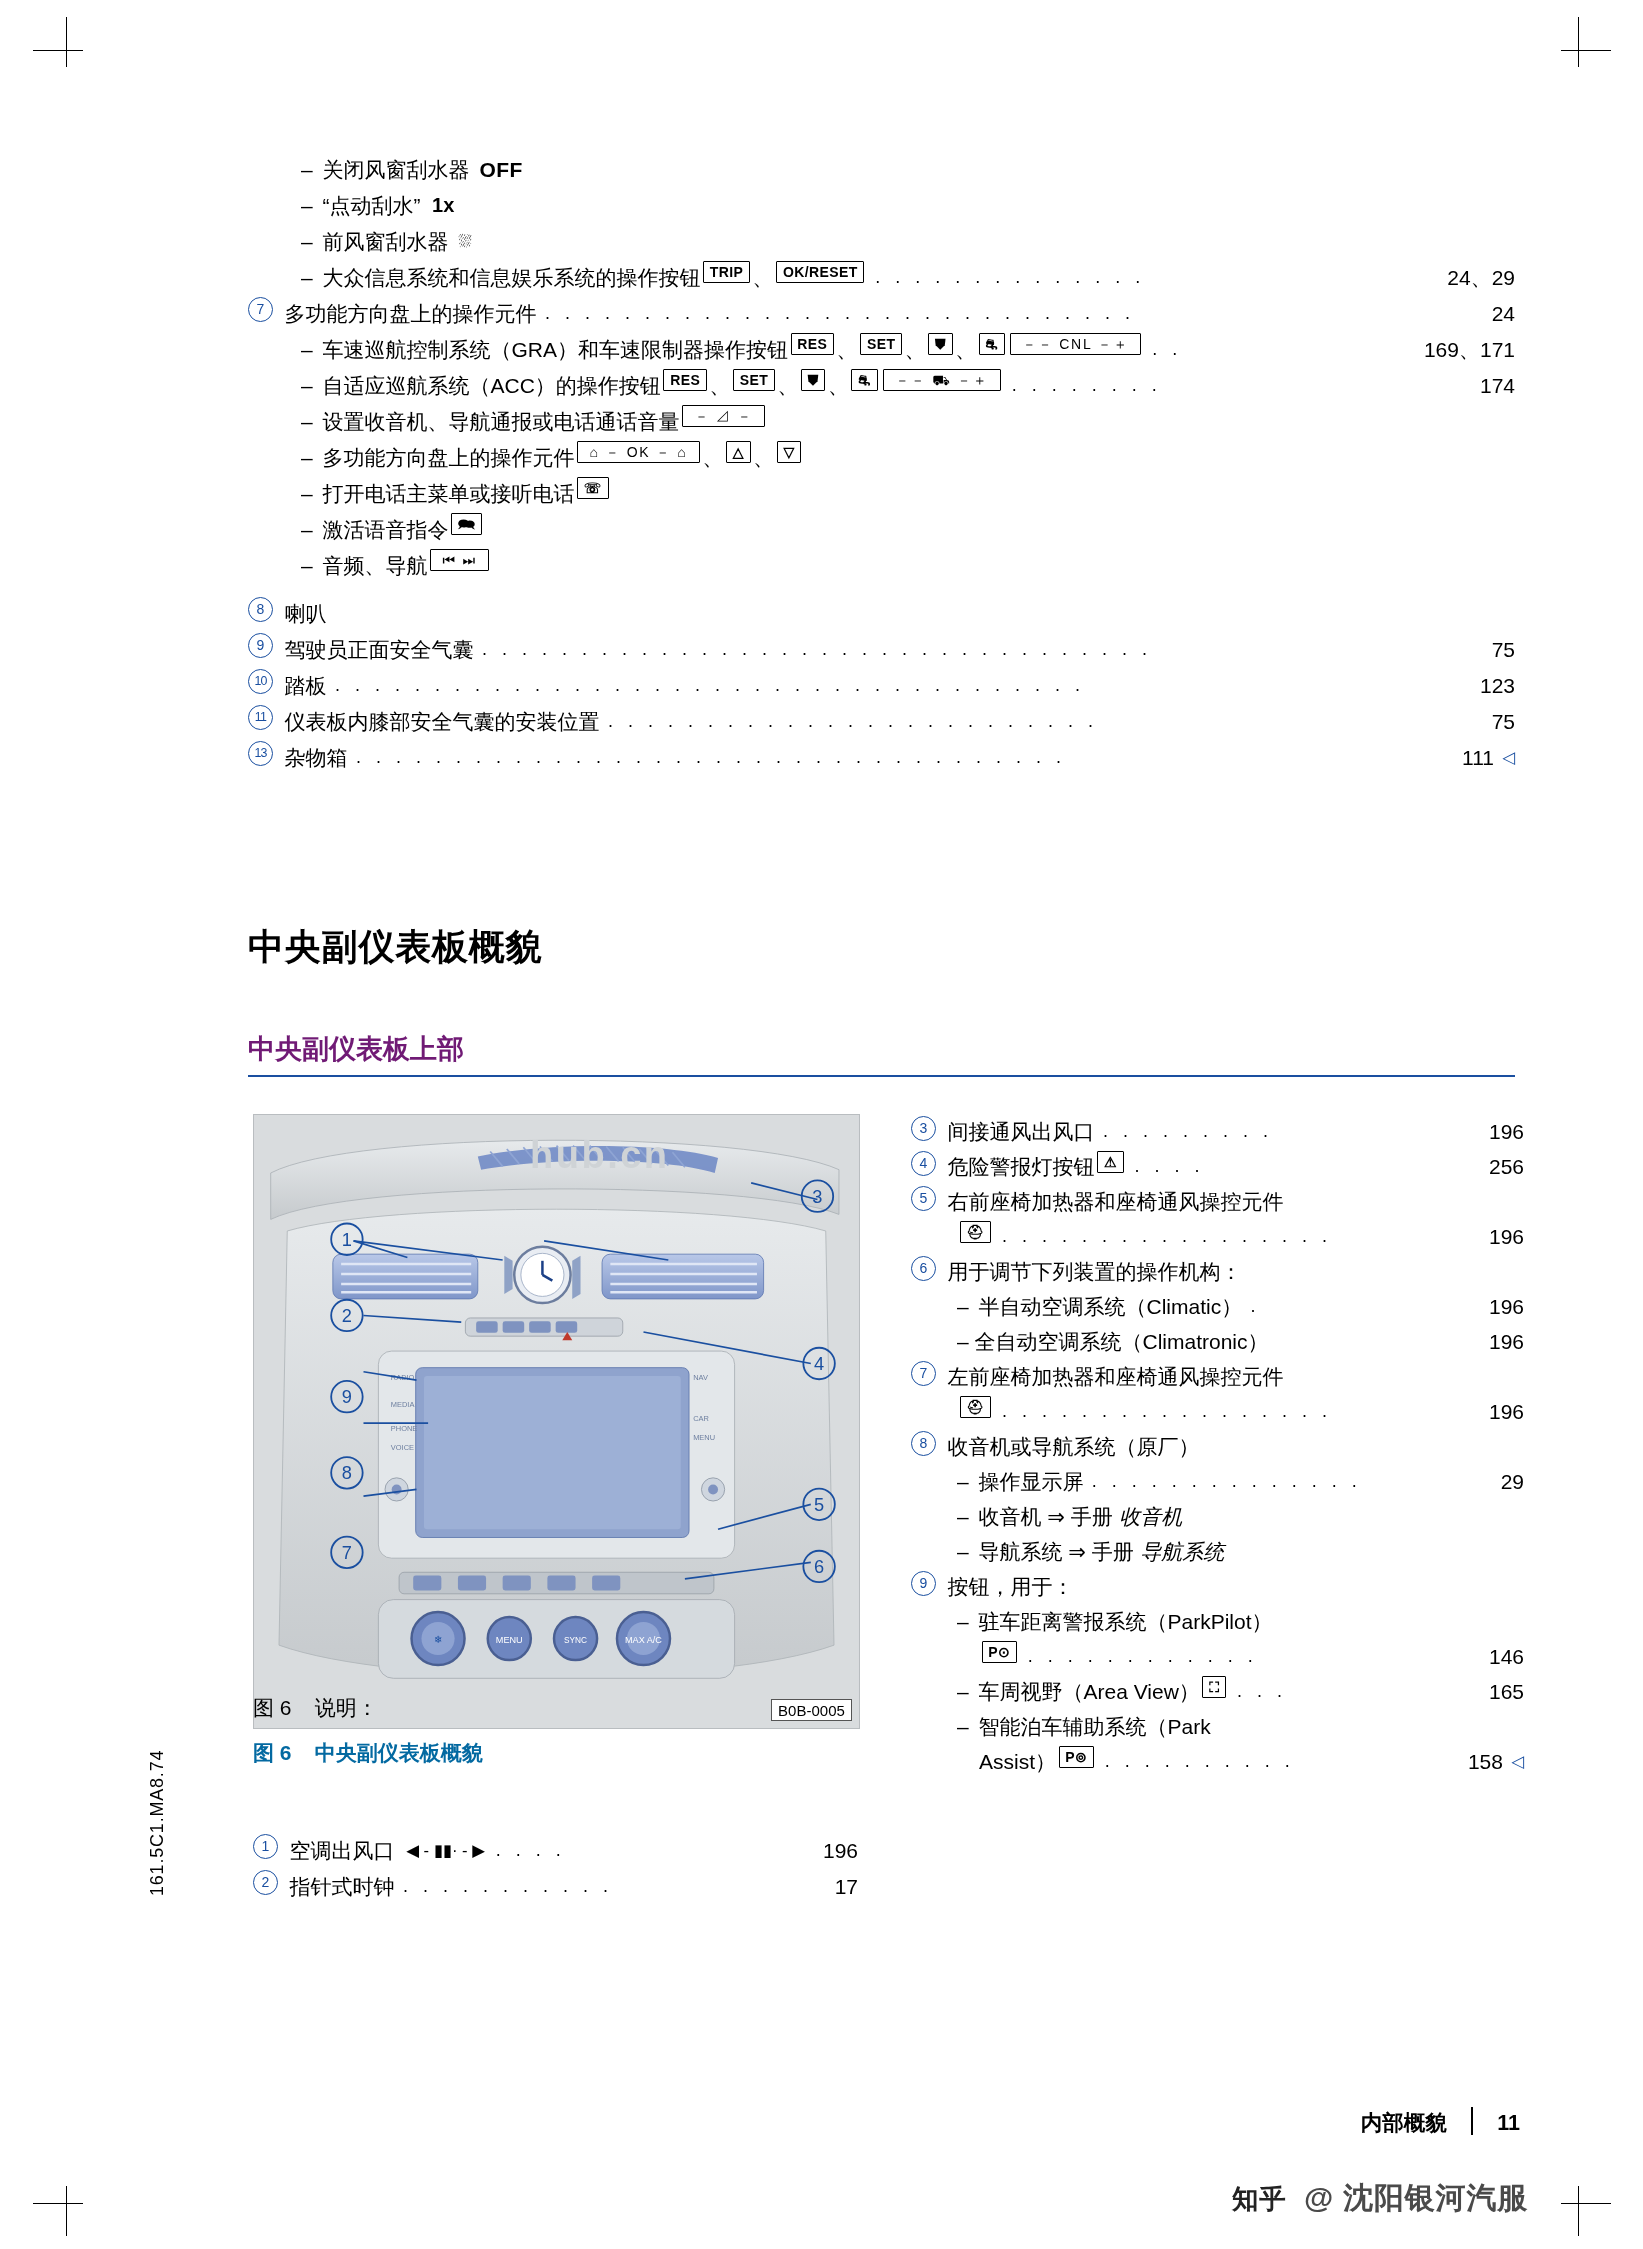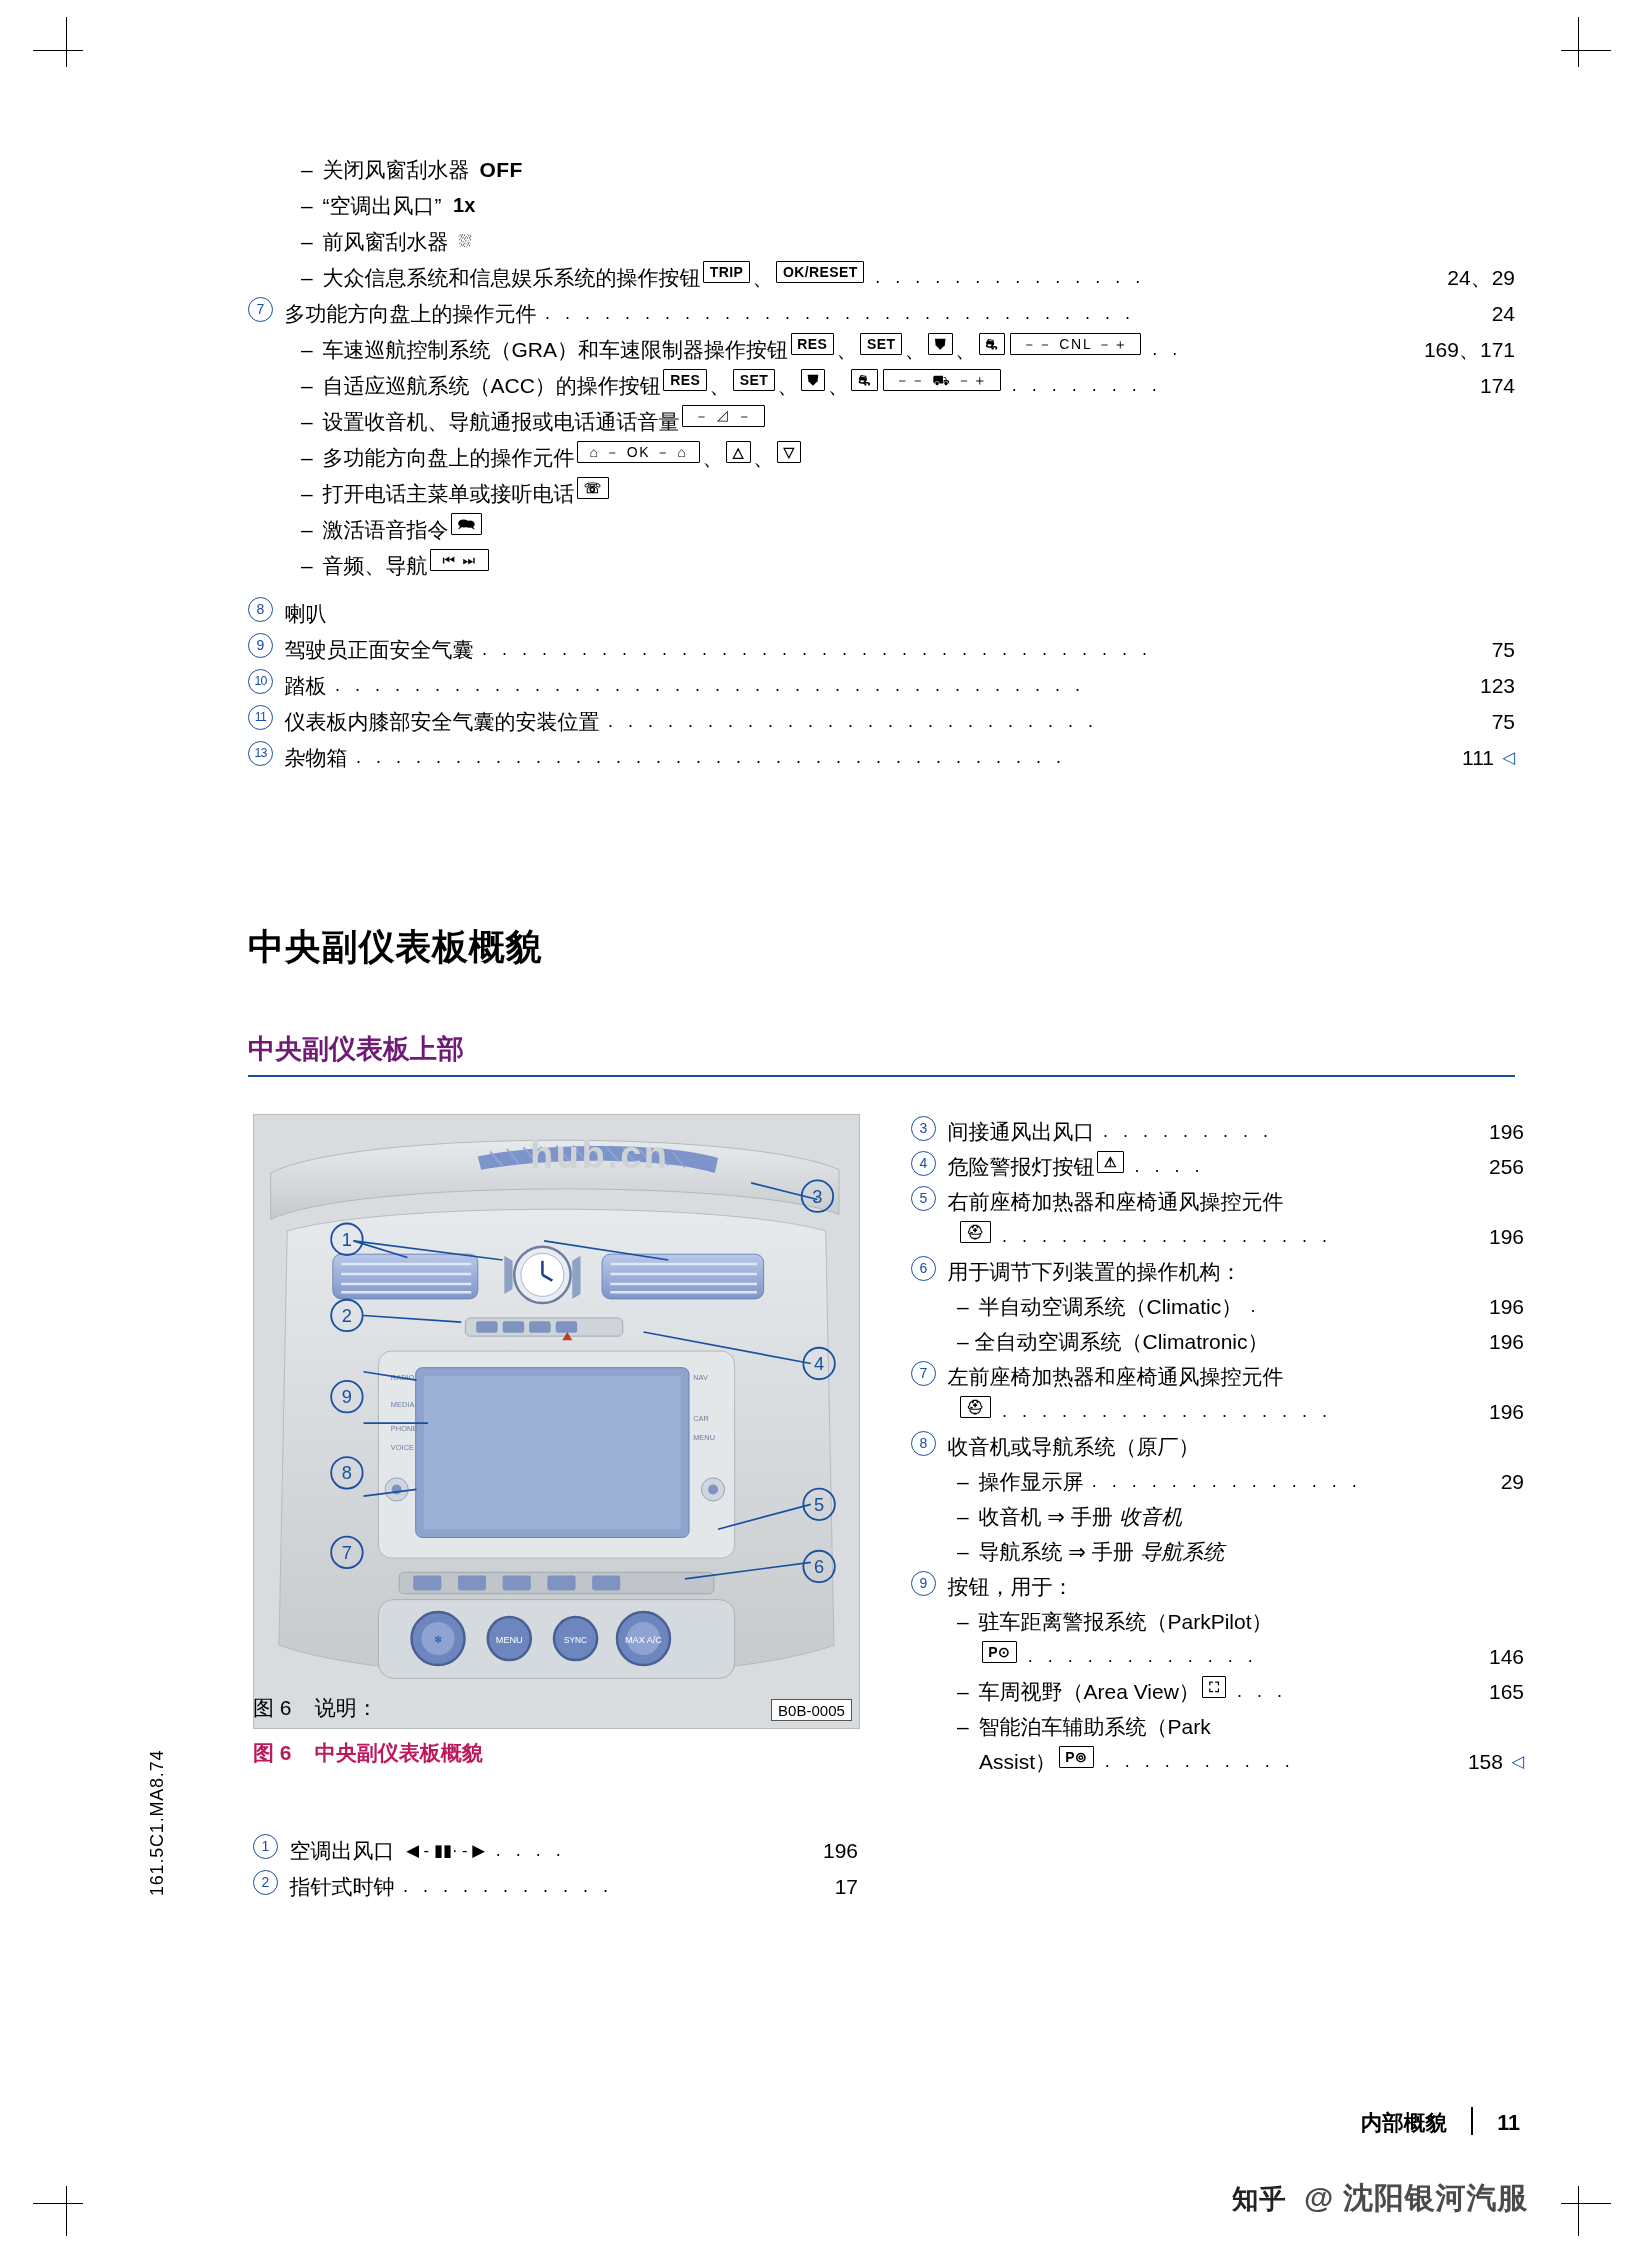--- a/index.html
+++ b/index.html
@@ -133,7 +133,7 @@
     <div class="row lvl2">
       <div class="entry">
         <span class="dash">–</span>
-        <span class="label">“空调出风口”</span>
+        <span class="label">“点动刮水”</span>
         <span class="oneX" style="margin-left:11.6px;">1x</span>
       </div>
     </div>

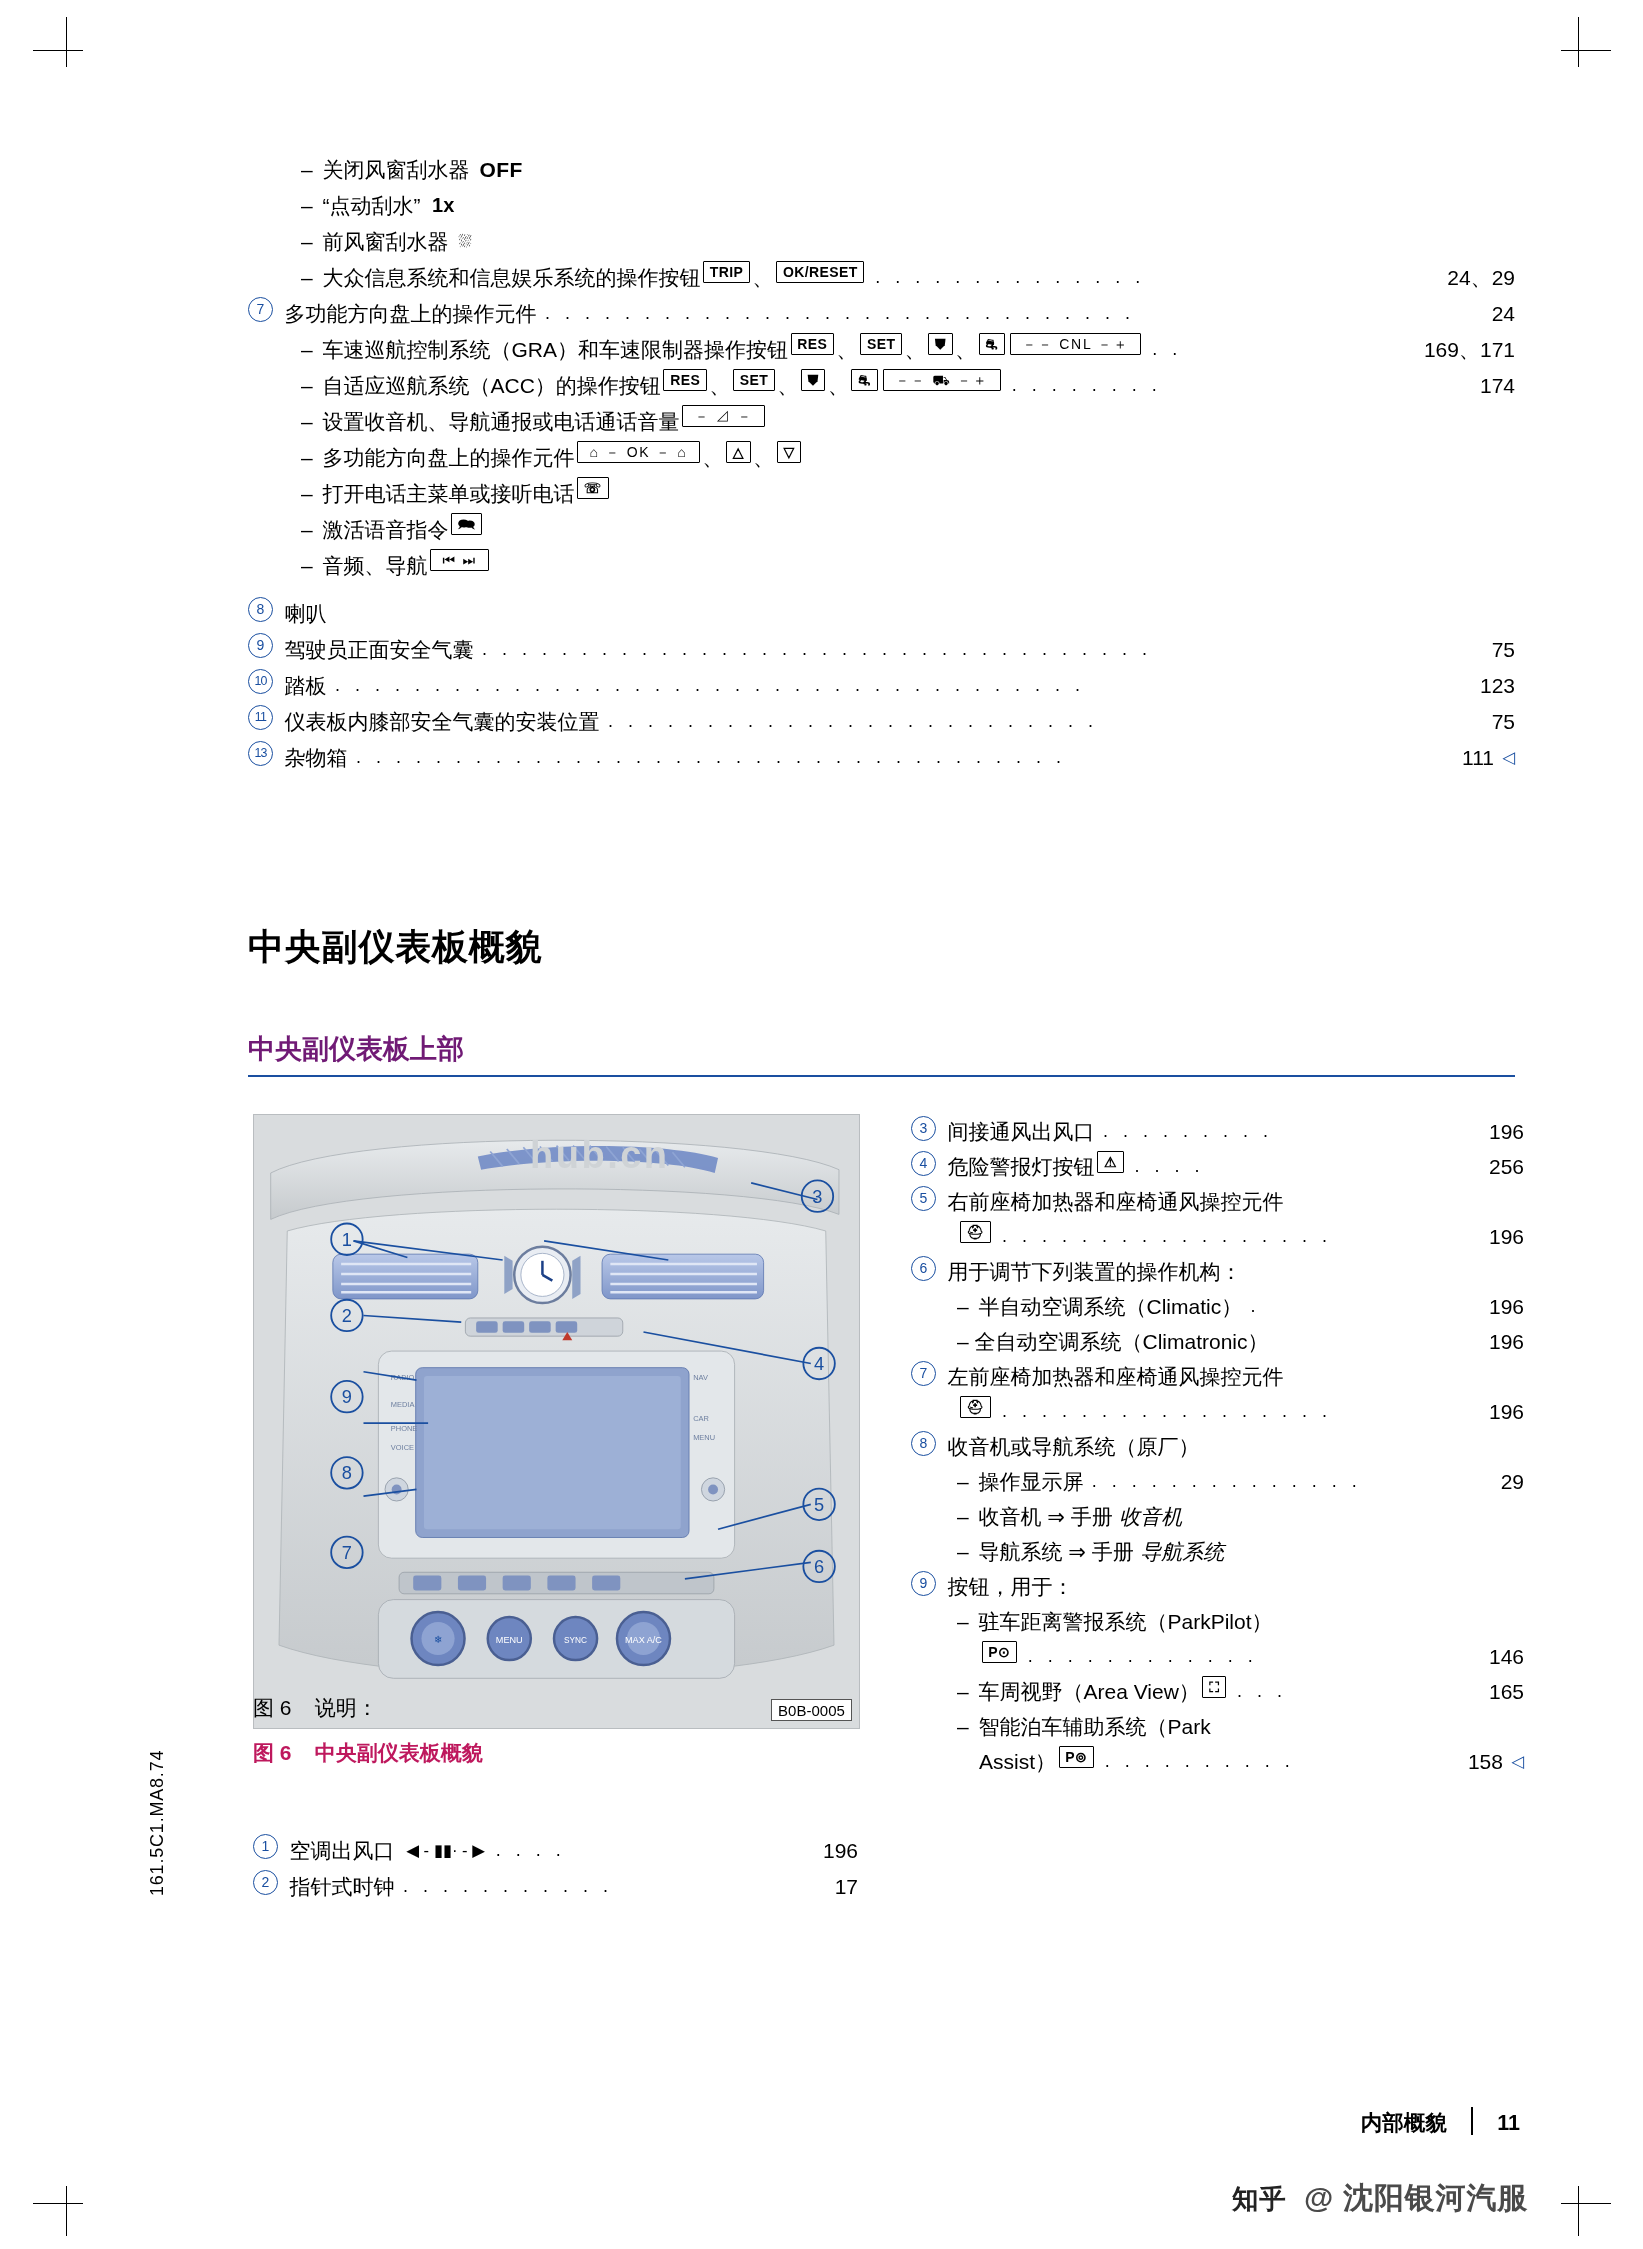--- a/index.html
+++ b/index.html
@@ -63,7 +63,7 @@
   
   .figure{position:absolute;left:253px;top:1114px;width:605px;height:613px;
           border:0.8px solid #b9bdc0;background:#d9dcde;overflow:hidden;}
-  .fig-caption{position:absolute;left:253px;top:1739px;font-size:21px;color:#be185d;font-weight:bold;}
+  .fig-caption{position:absolute;left:253px;top:1739px;font-size:21px;color:#0369a1;font-weight:bold;}
   .fig-legend{position:absolute;left:253px;top:1694px;font-size:21px;}
   .fig-list{position:absolute;left:253px;top:1834px;width:605px;font-size:21px;}
 

